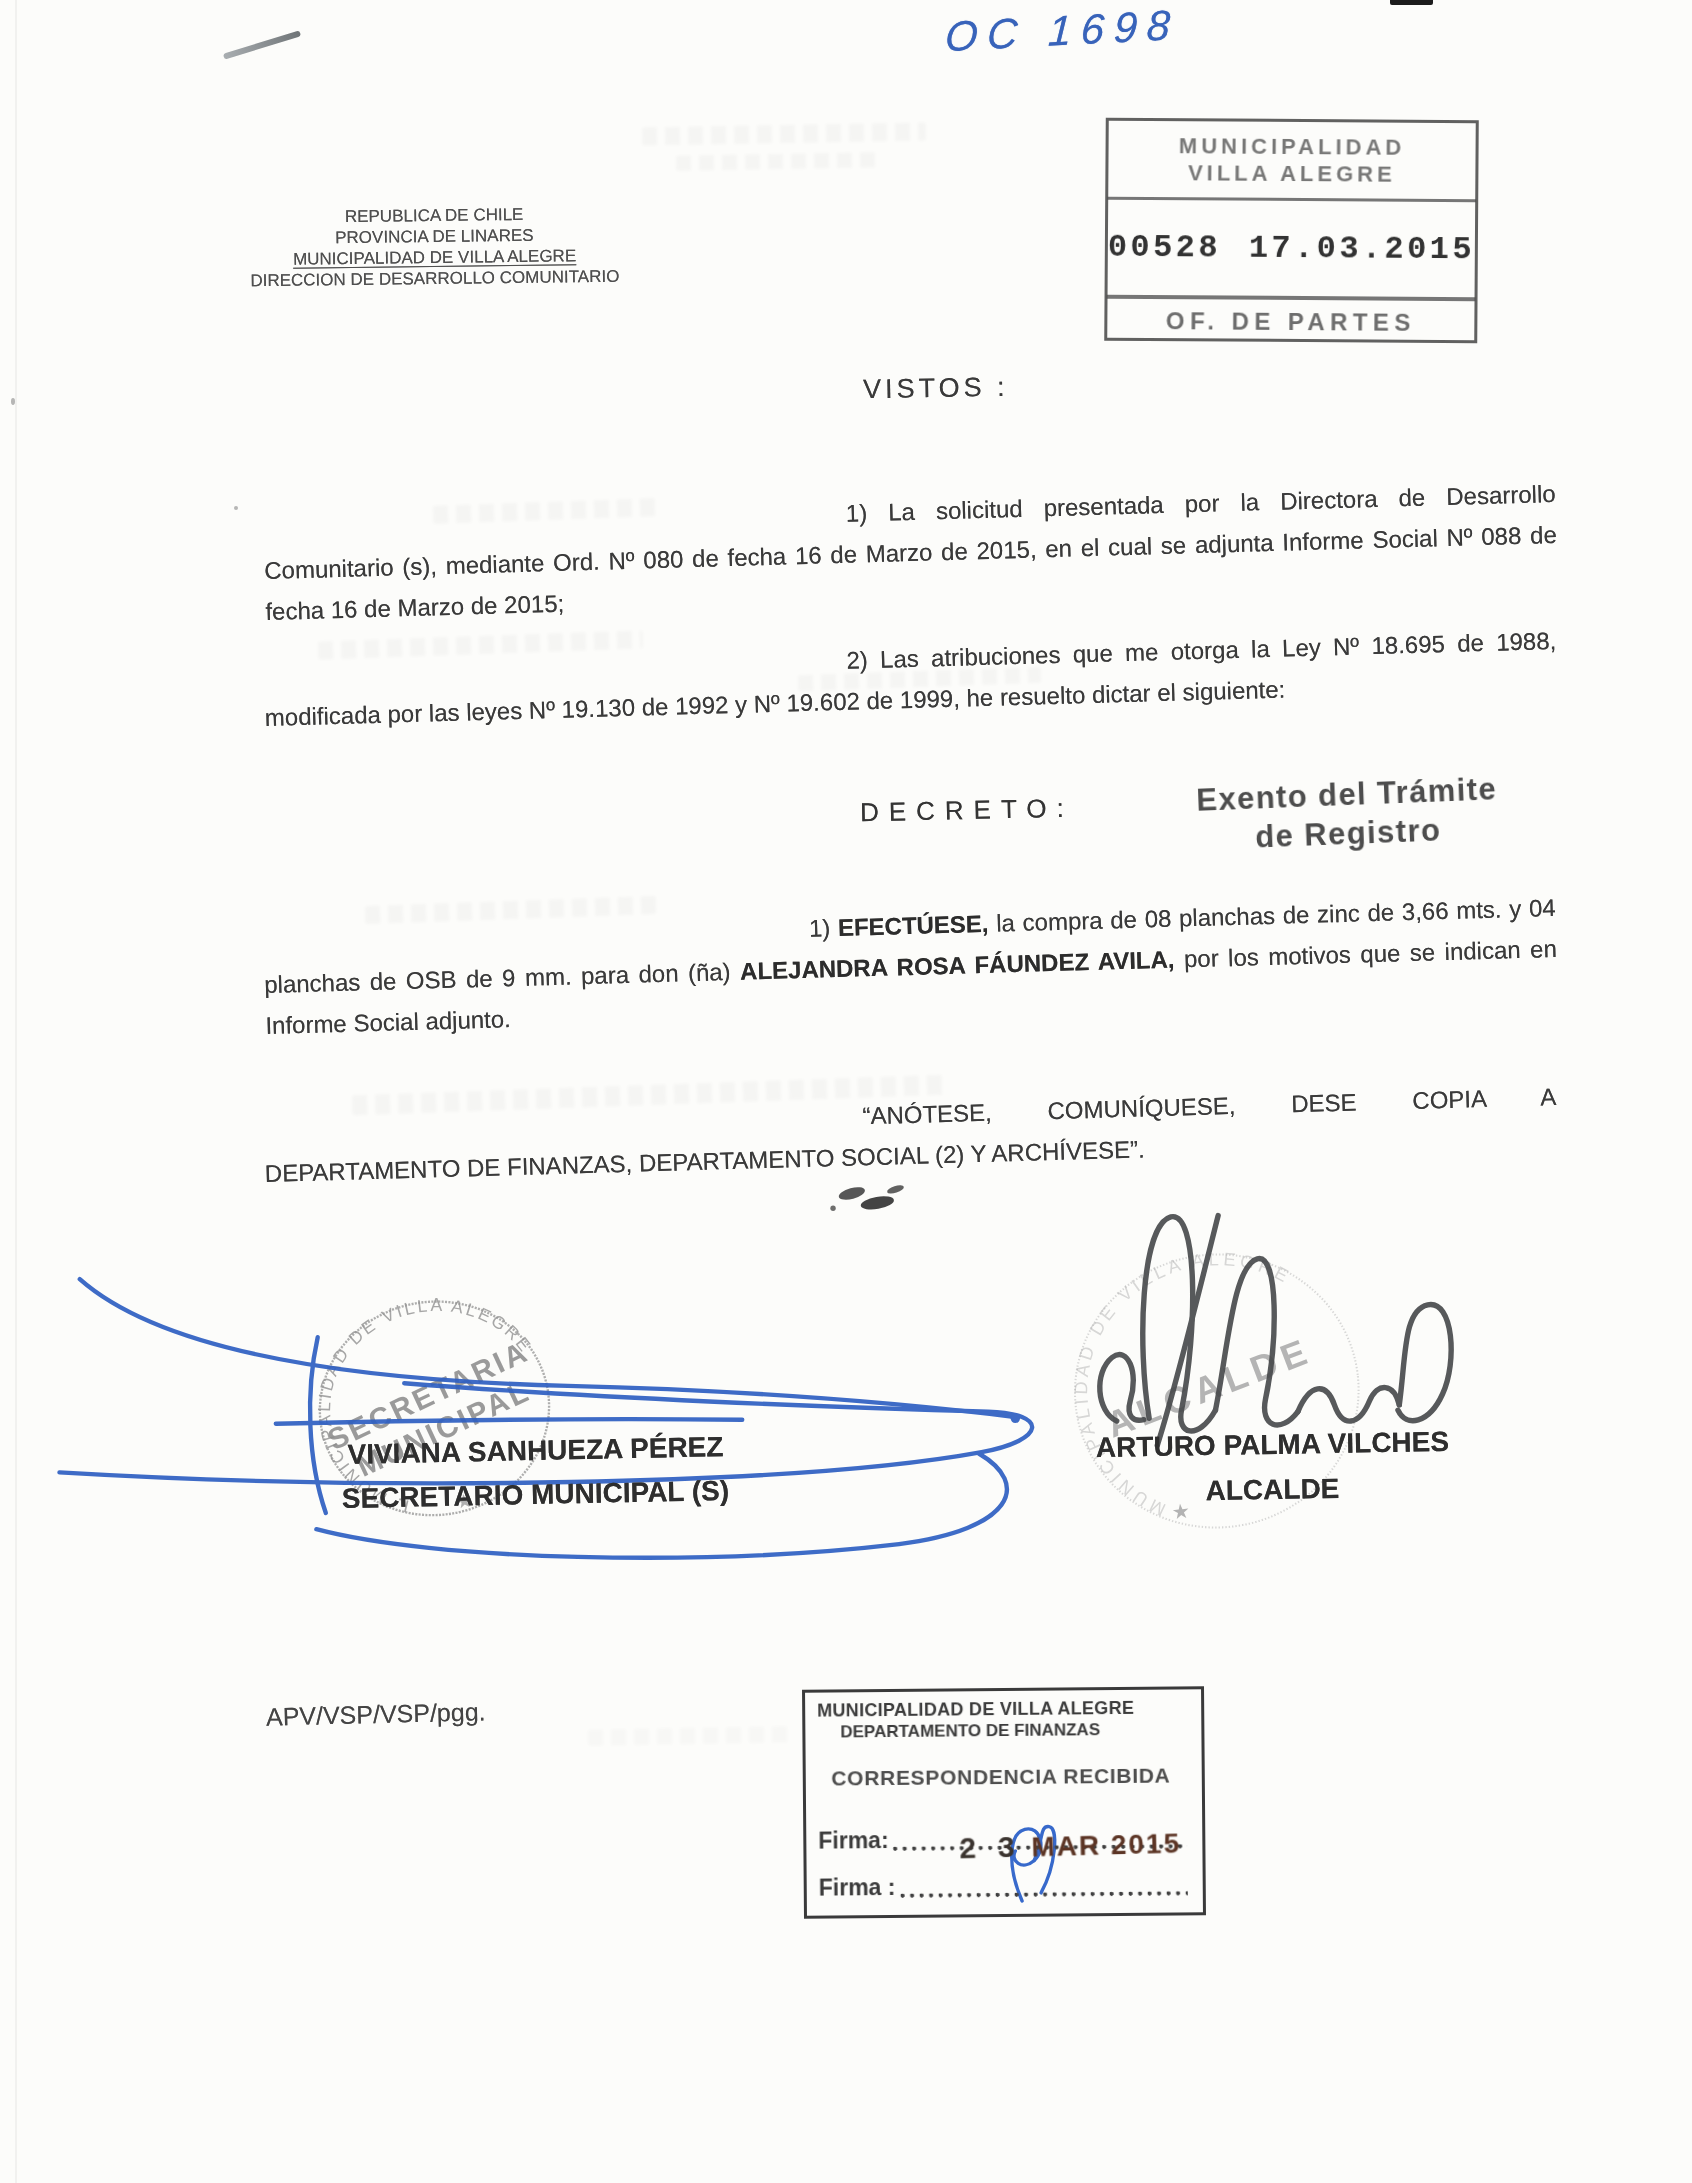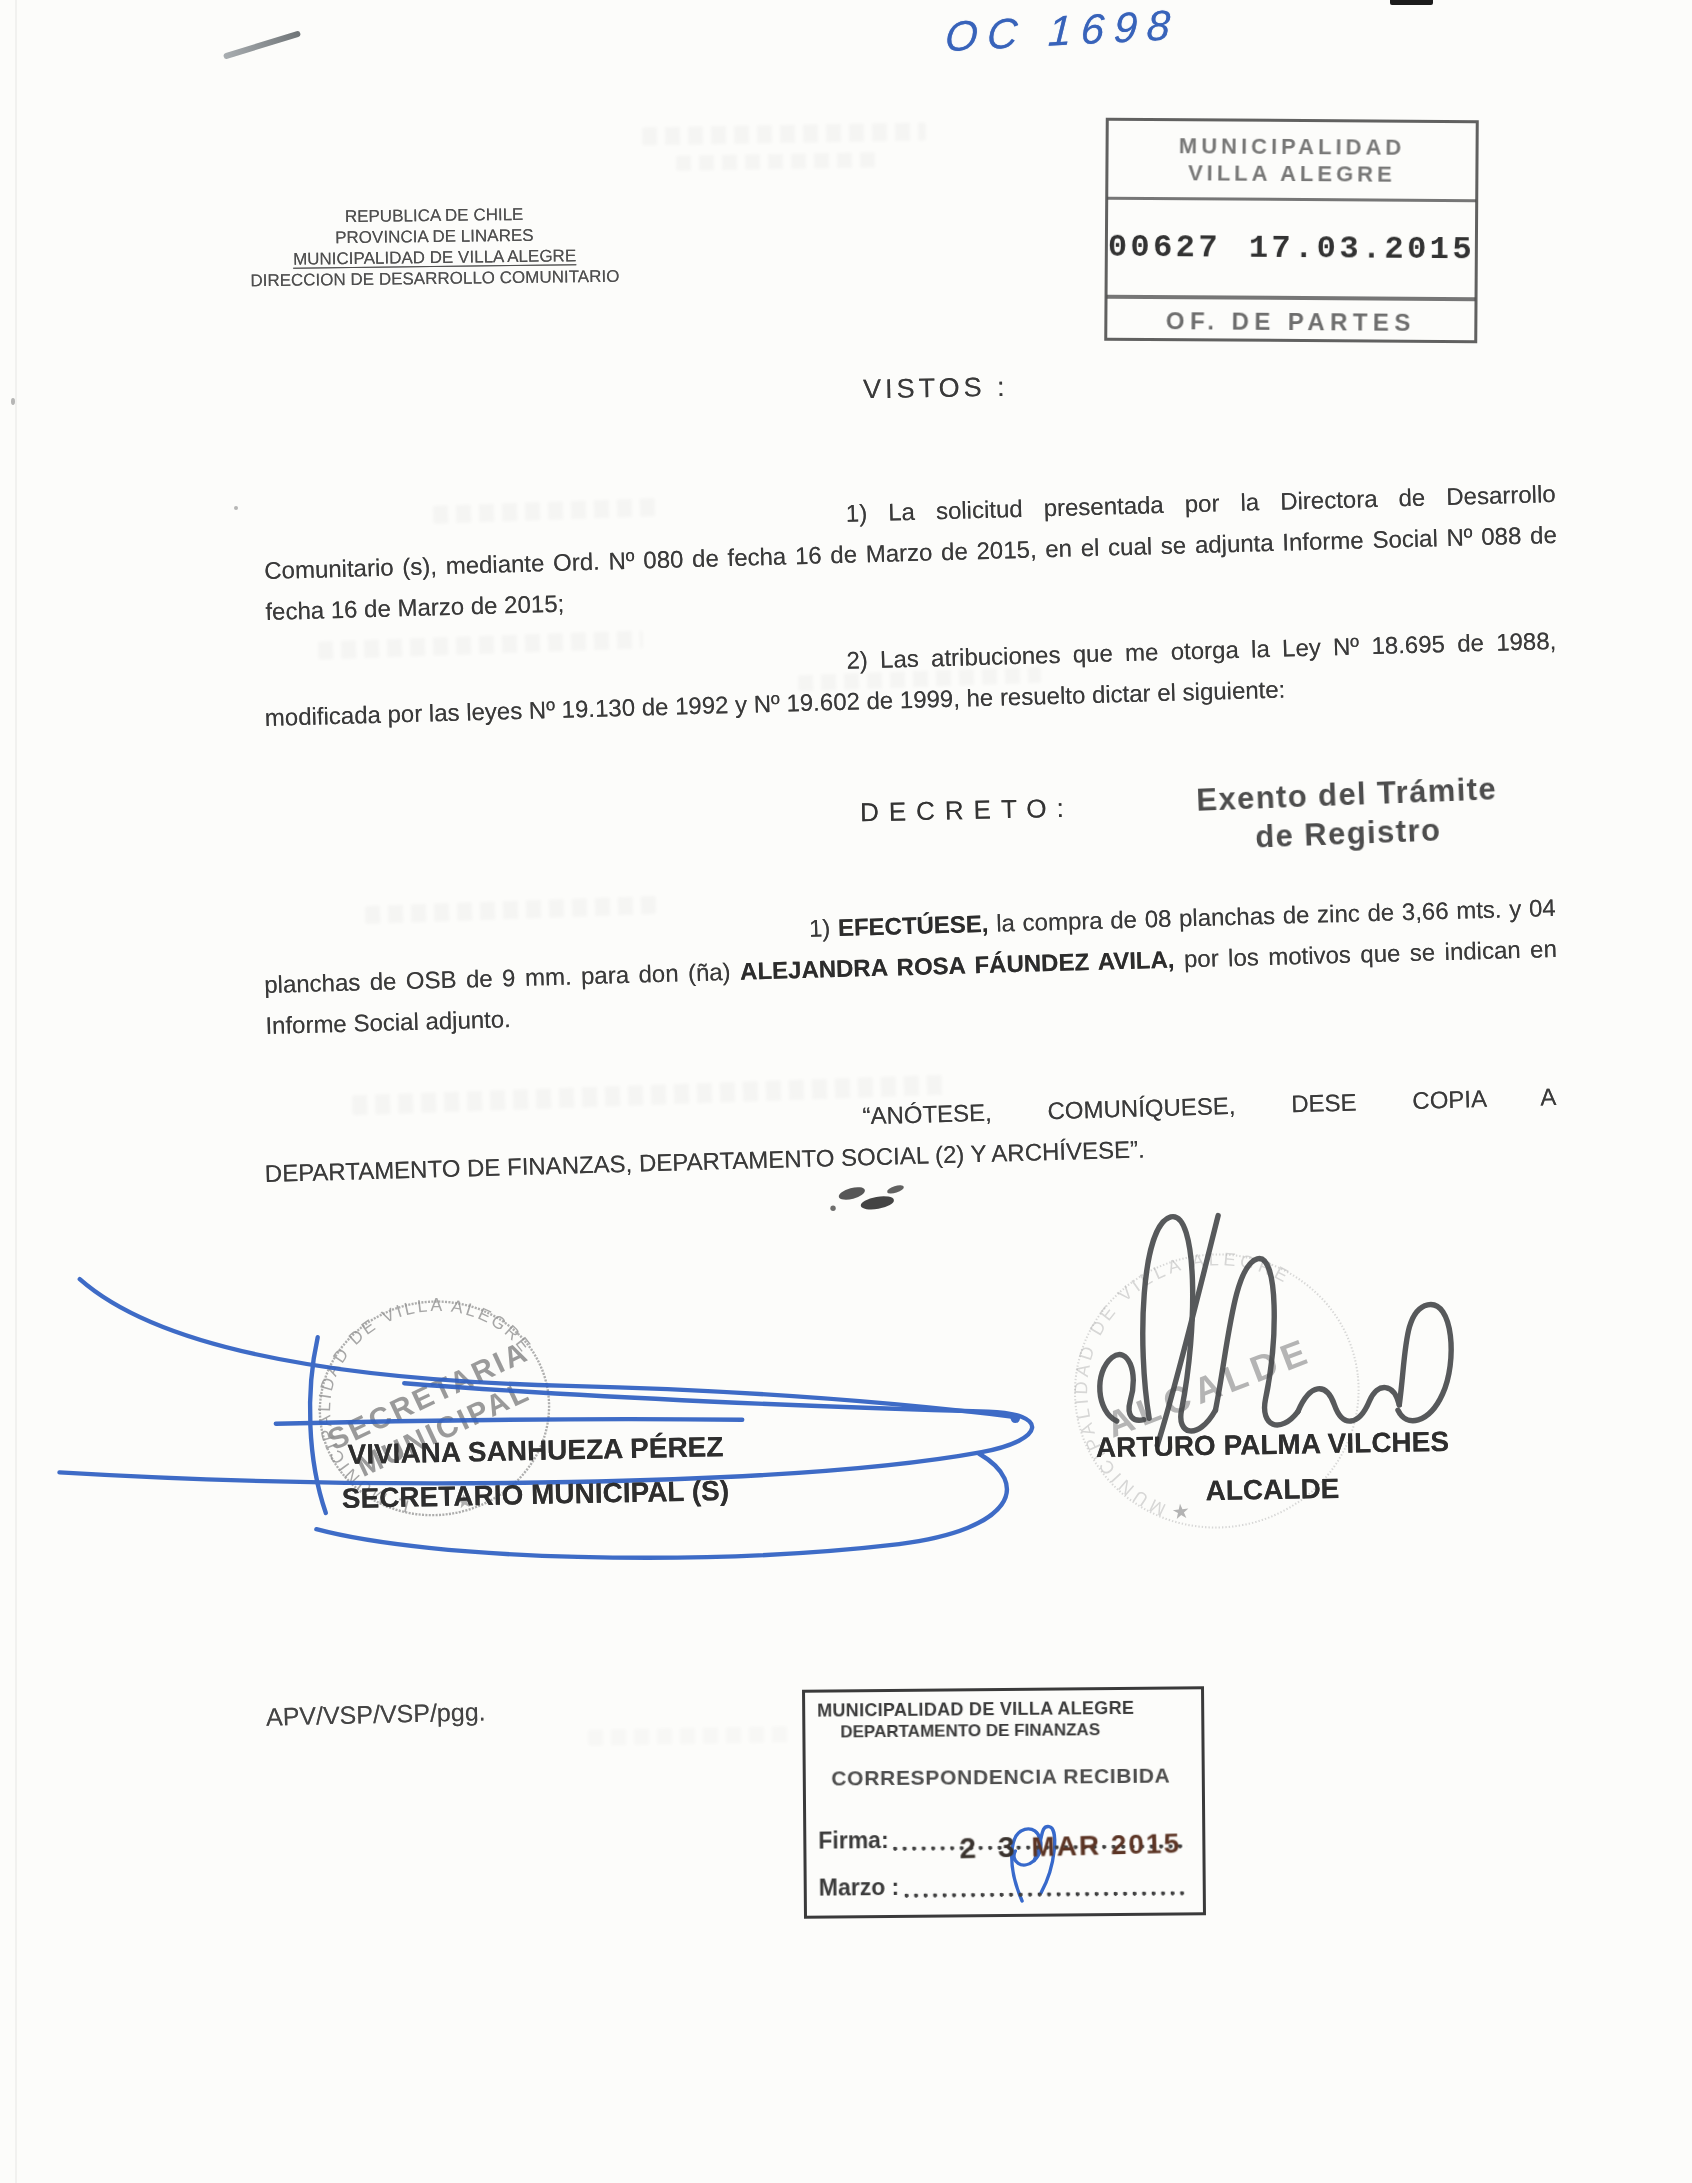--- a/index.html
+++ b/index.html
@@ -115,7 +115,7 @@
     </div>
     <div class="divider"></div>
     <div class="row2">
-      <span>00627</span>
+      <span>00528</span>
       <span class="gap"></span>
       <span>17.03.2015</span>
     </div>

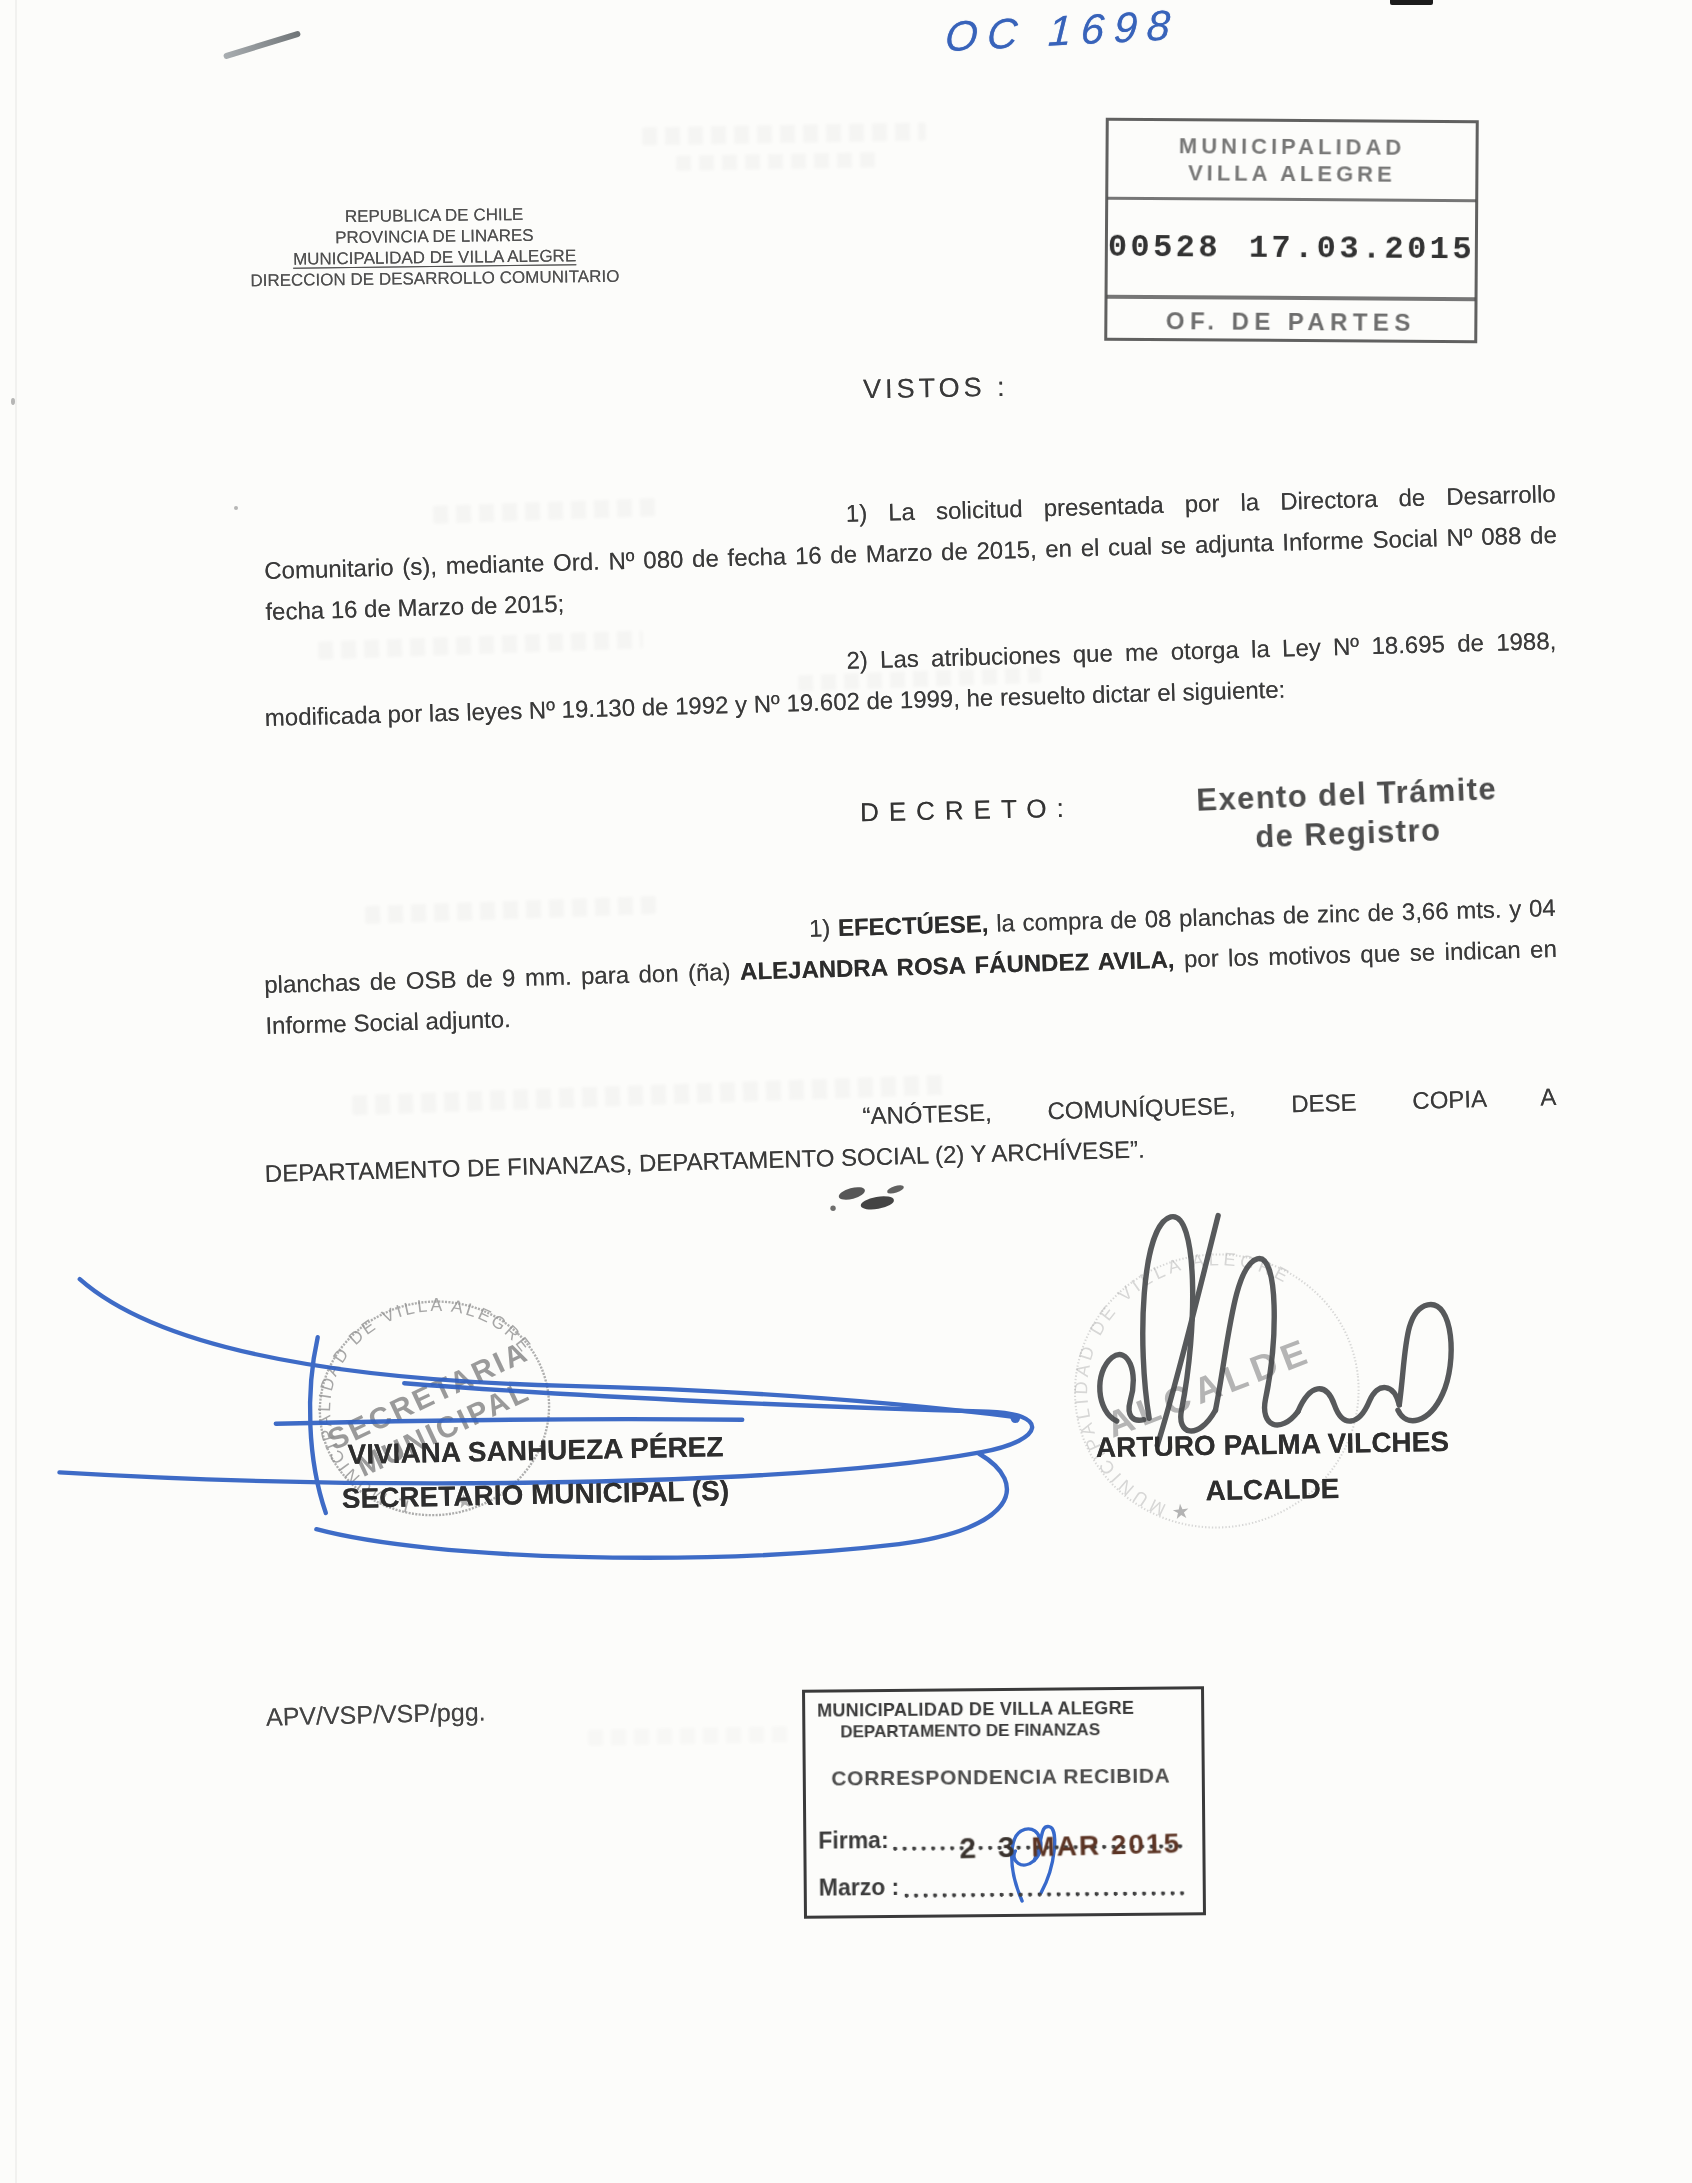--- a/index.html
+++ b/index.html
@@ -220,7 +220,7 @@
       <span class="dots"></span>
     </div>
     <div class="leader-row firma">
-      <span class="label">Marzo :</span>
+      <span class="label">Firma :</span>
       <span class="dots"></span>
     </div>
     <div class="fdate">

